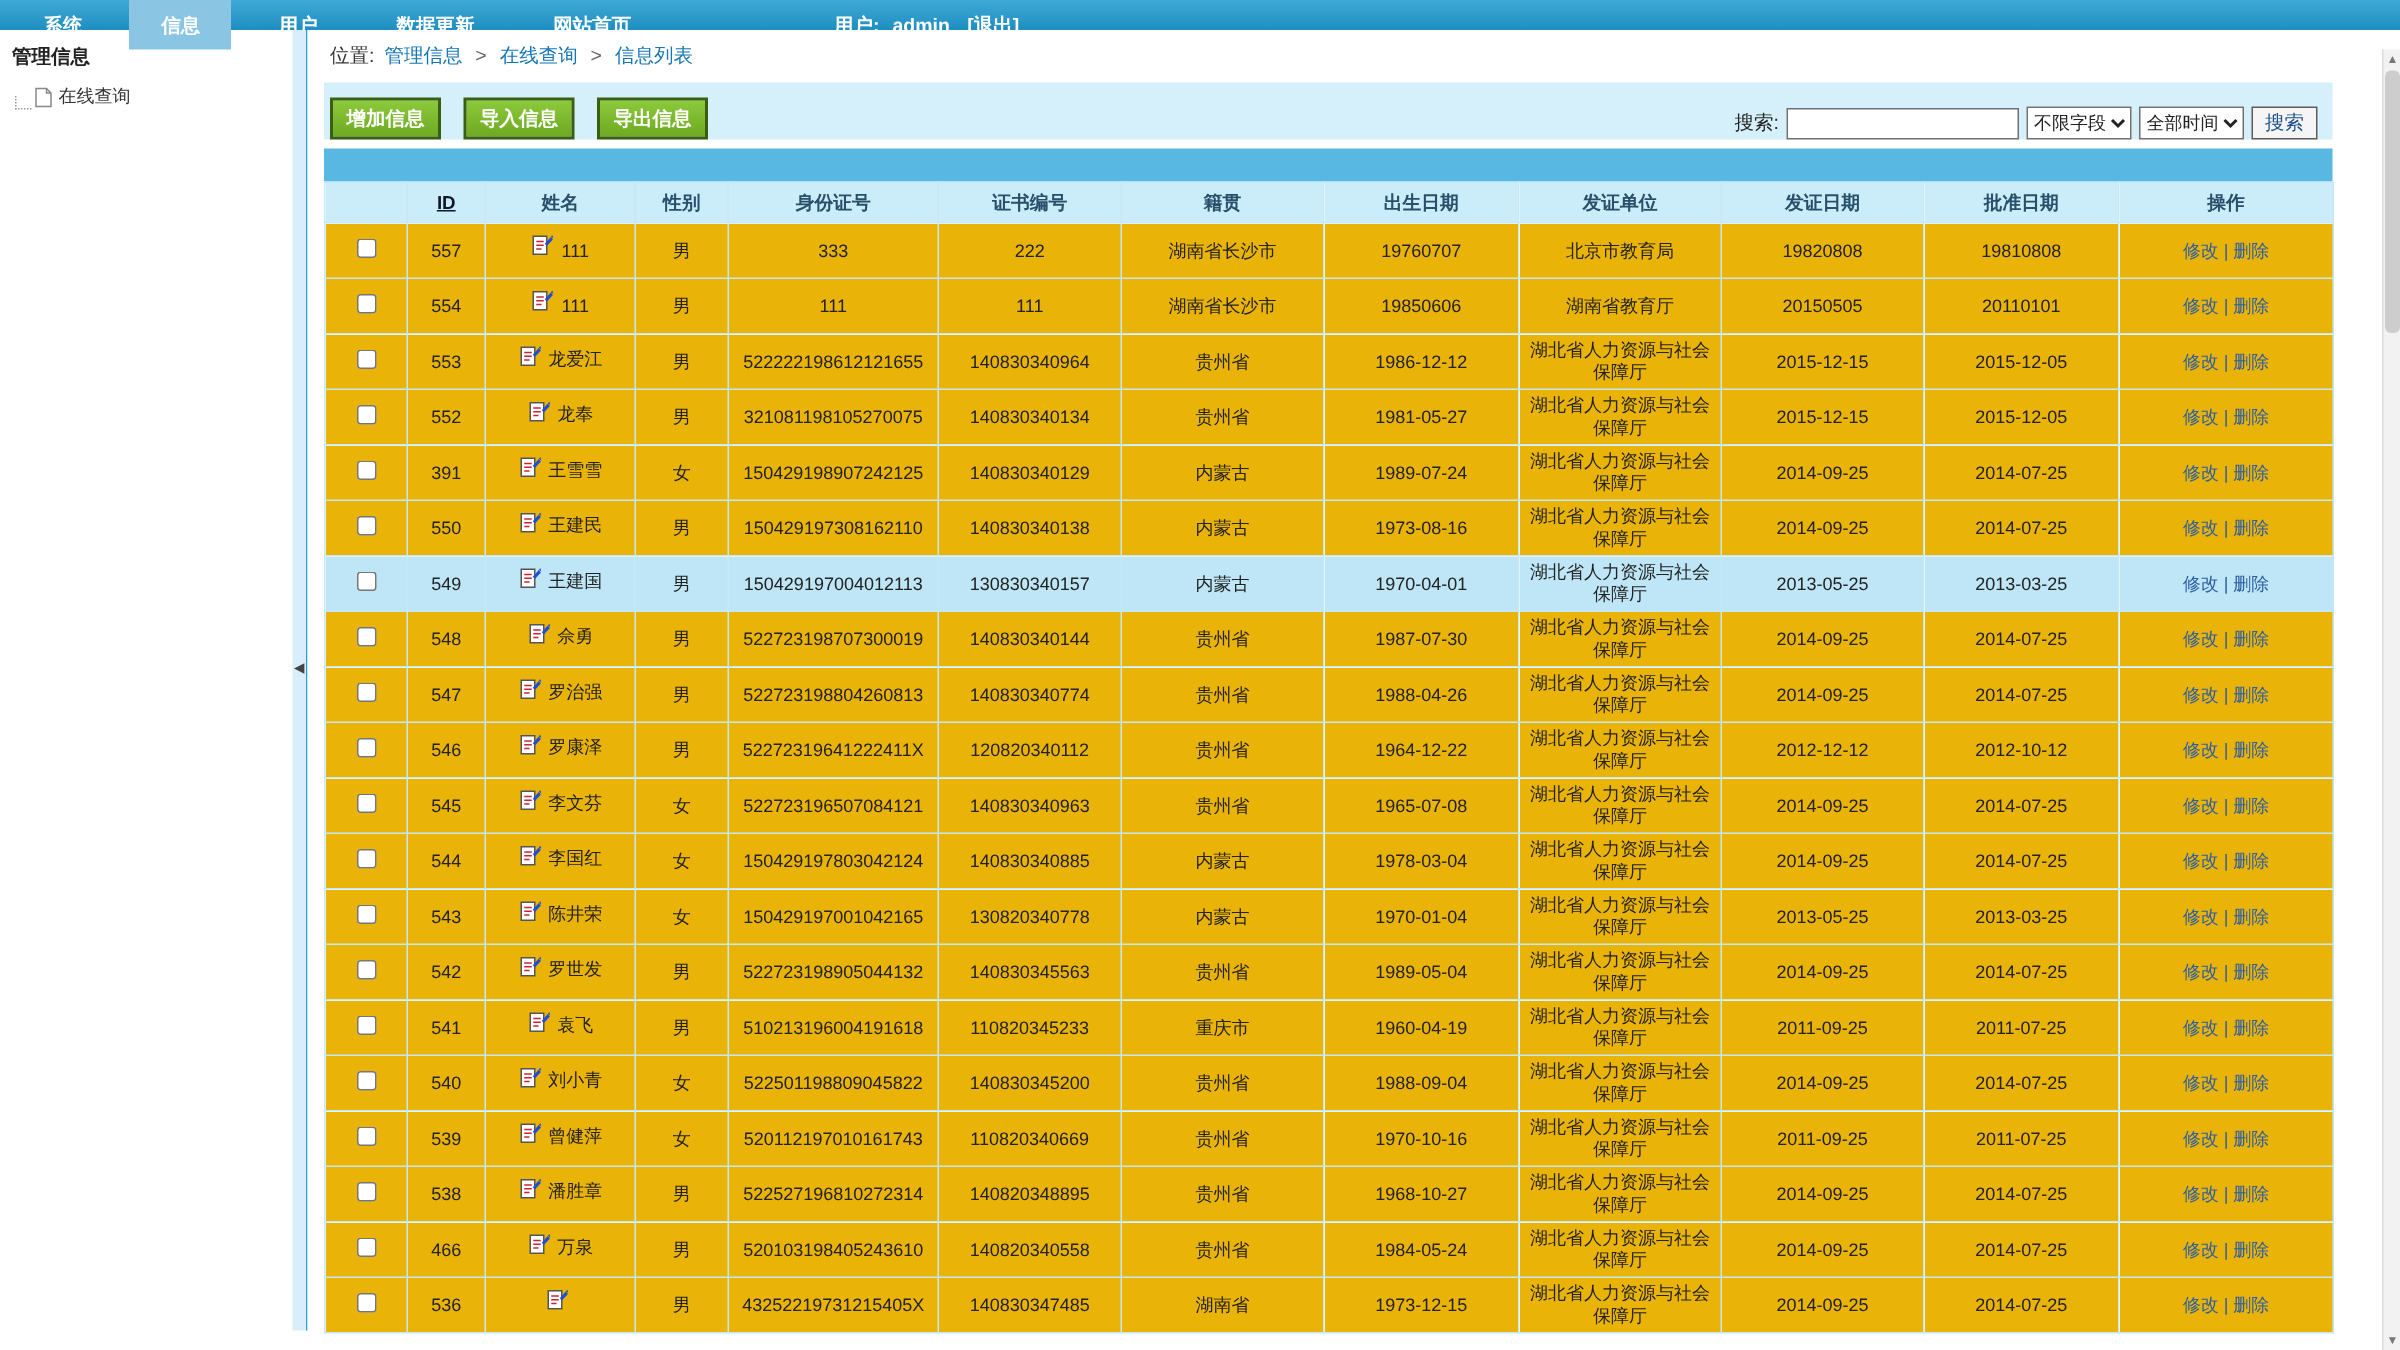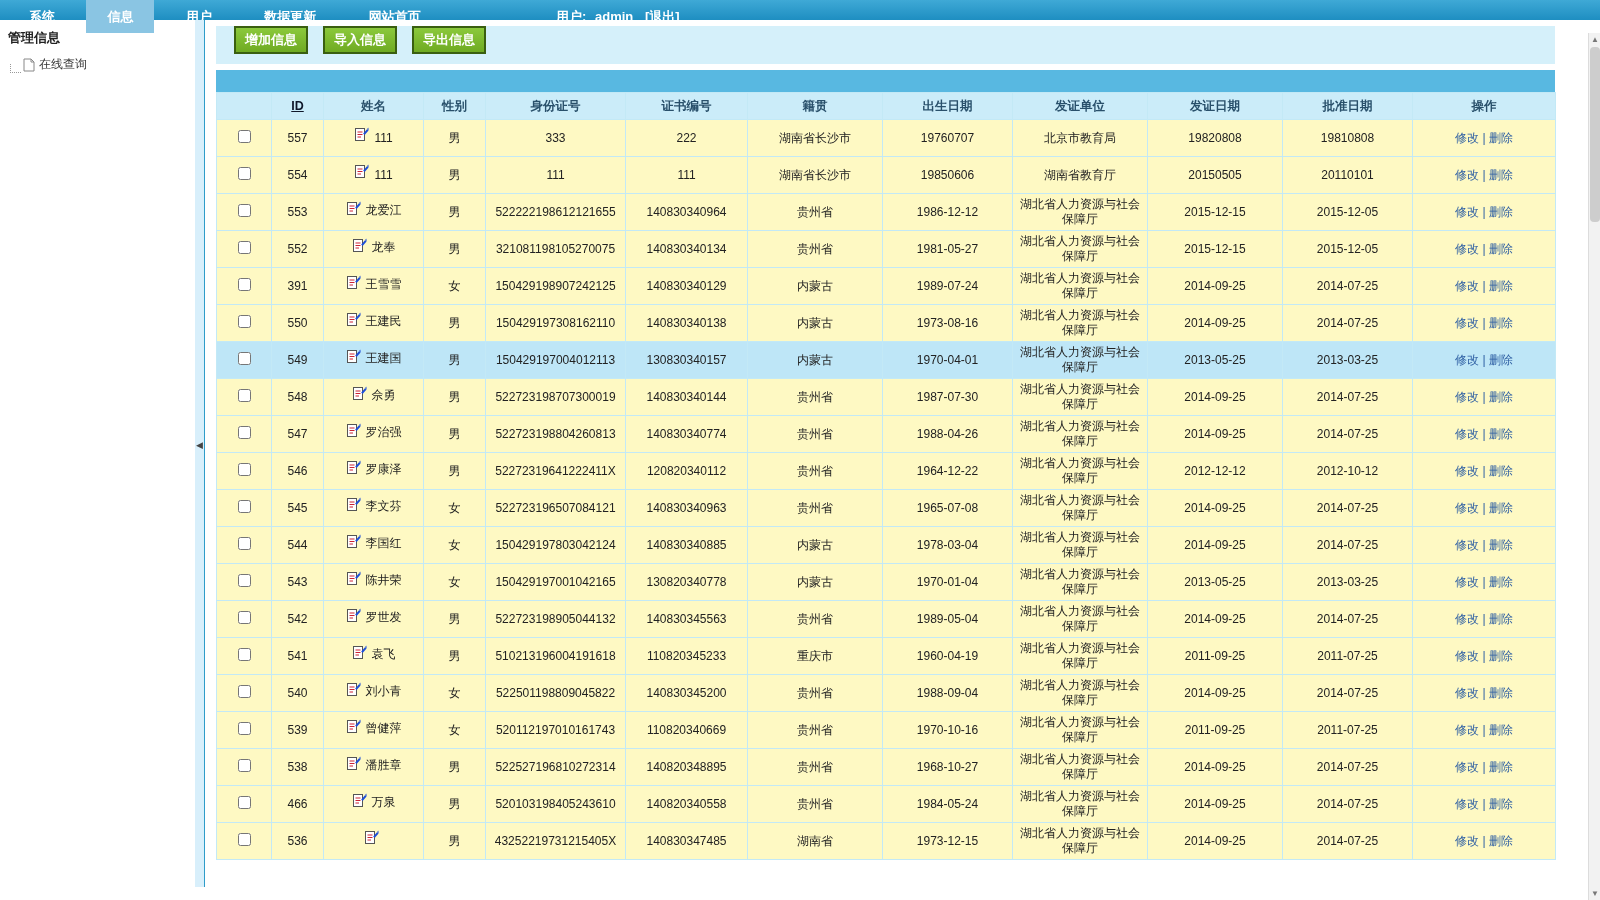--- a/index.html
+++ b/index.html
@@ -120,6 +120,14 @@
   </div>
 
   <div class="content">
+    <div class="breadcrumb">
+      <span>位置:</span>
+      <a href="#">管理信息</a>
+      <span class="sep">&gt;</span>
+      <a href="#">在线查询</a>
+      <span class="sep">&gt;</span>
+      <span class="current">信息列表</span>
+    </div>
 
     <div class="toolbar">
       <button class="btn-green">增加信息</button>

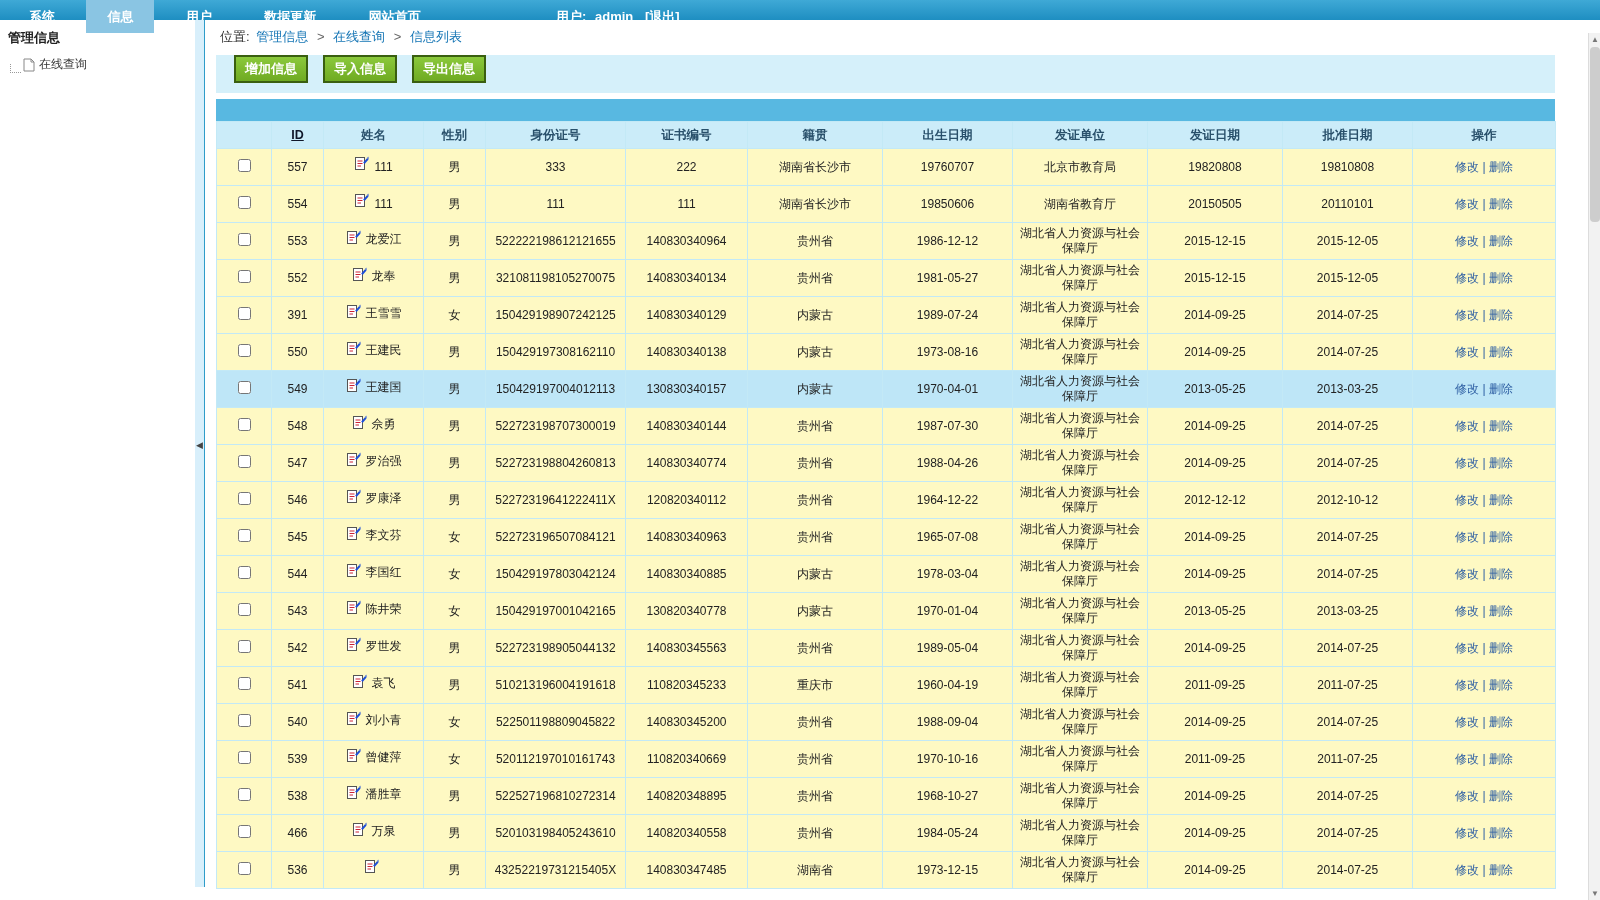--- a/index.html
+++ b/index.html
@@ -40,7 +40,7 @@
 
   
   .toolbar { width:1339px; height:38px; background:#D5F0FA;
-    display:flex; align-items:flex-start; padding:0 18px; }
+    display:flex; align-items:flex-end; padding:0 4px; }
   .btn-green { background:linear-gradient(#8BC93C,#6FAA22); color:#fff;
     font-weight:bold; font-size:13px; border:2px solid #3A5F10;
     padding:3px 9px; margin-right:15px; cursor:pointer;

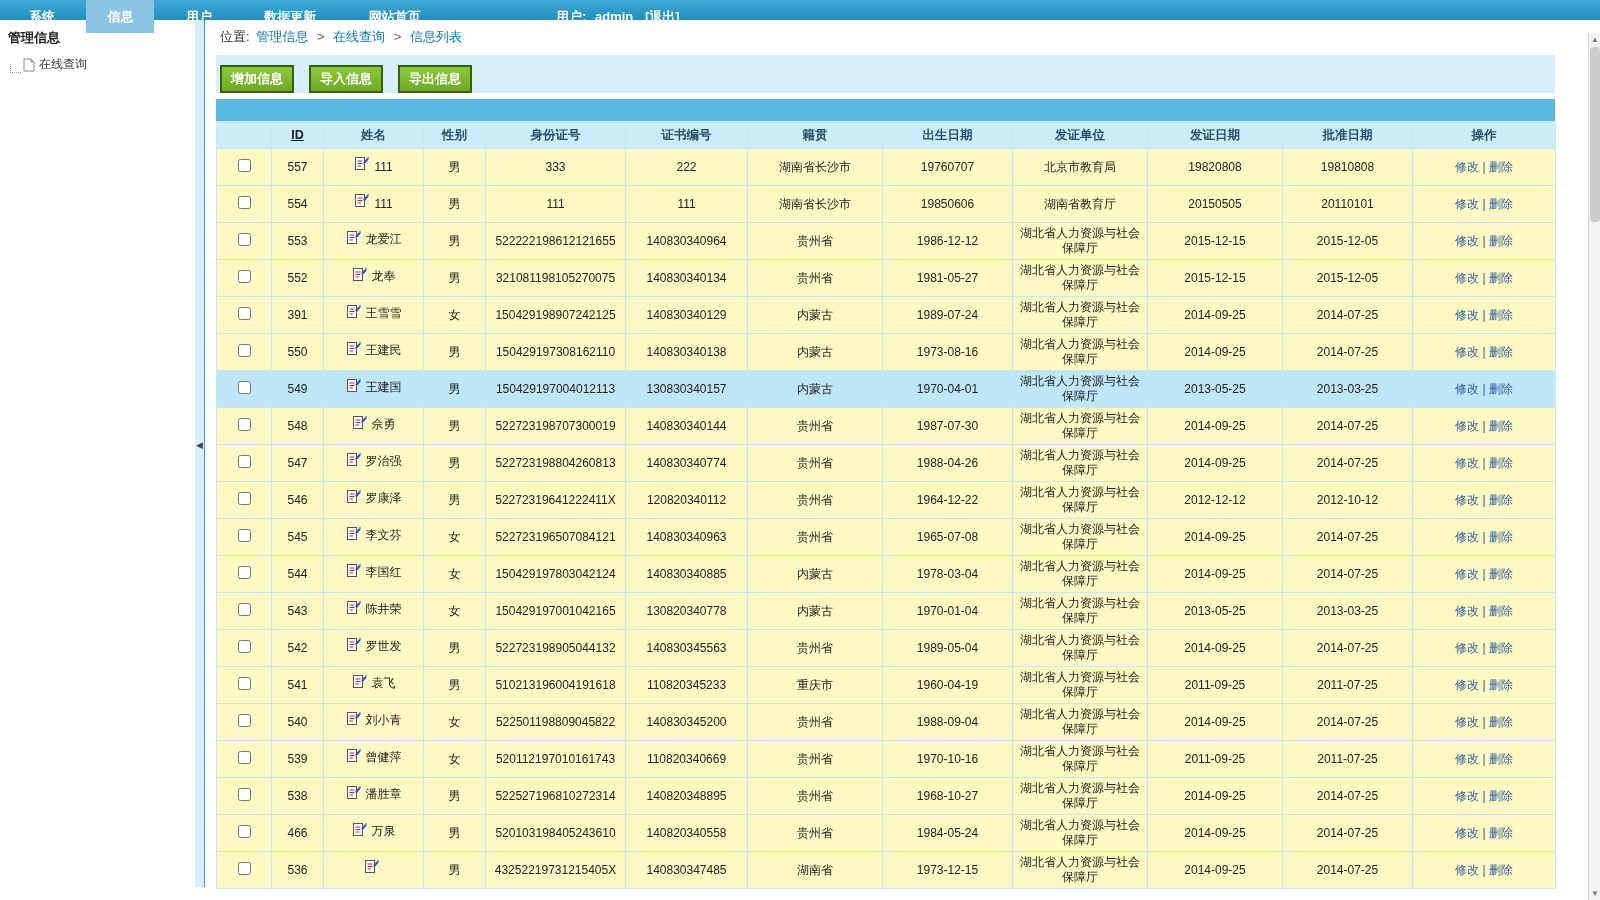--- a/index.html
+++ b/index.html
@@ -133,6 +133,17 @@
       <button class="btn-green">增加信息</button>
       <button class="btn-green">导入信息</button>
       <button class="btn-green">导出信息</button>
+      <span class="search-zone">
+        <span>搜索:</span>
+        <input type="text" value="" style="">
+        <select>
+          <option>不限字段</option>
+        </select>
+        <select>
+          <option>全部时间</option>
+        </select>
+        <button class="btn-search">搜索</button>
+      </span>
     </div>
 
     <div class="table-topbar"></div>

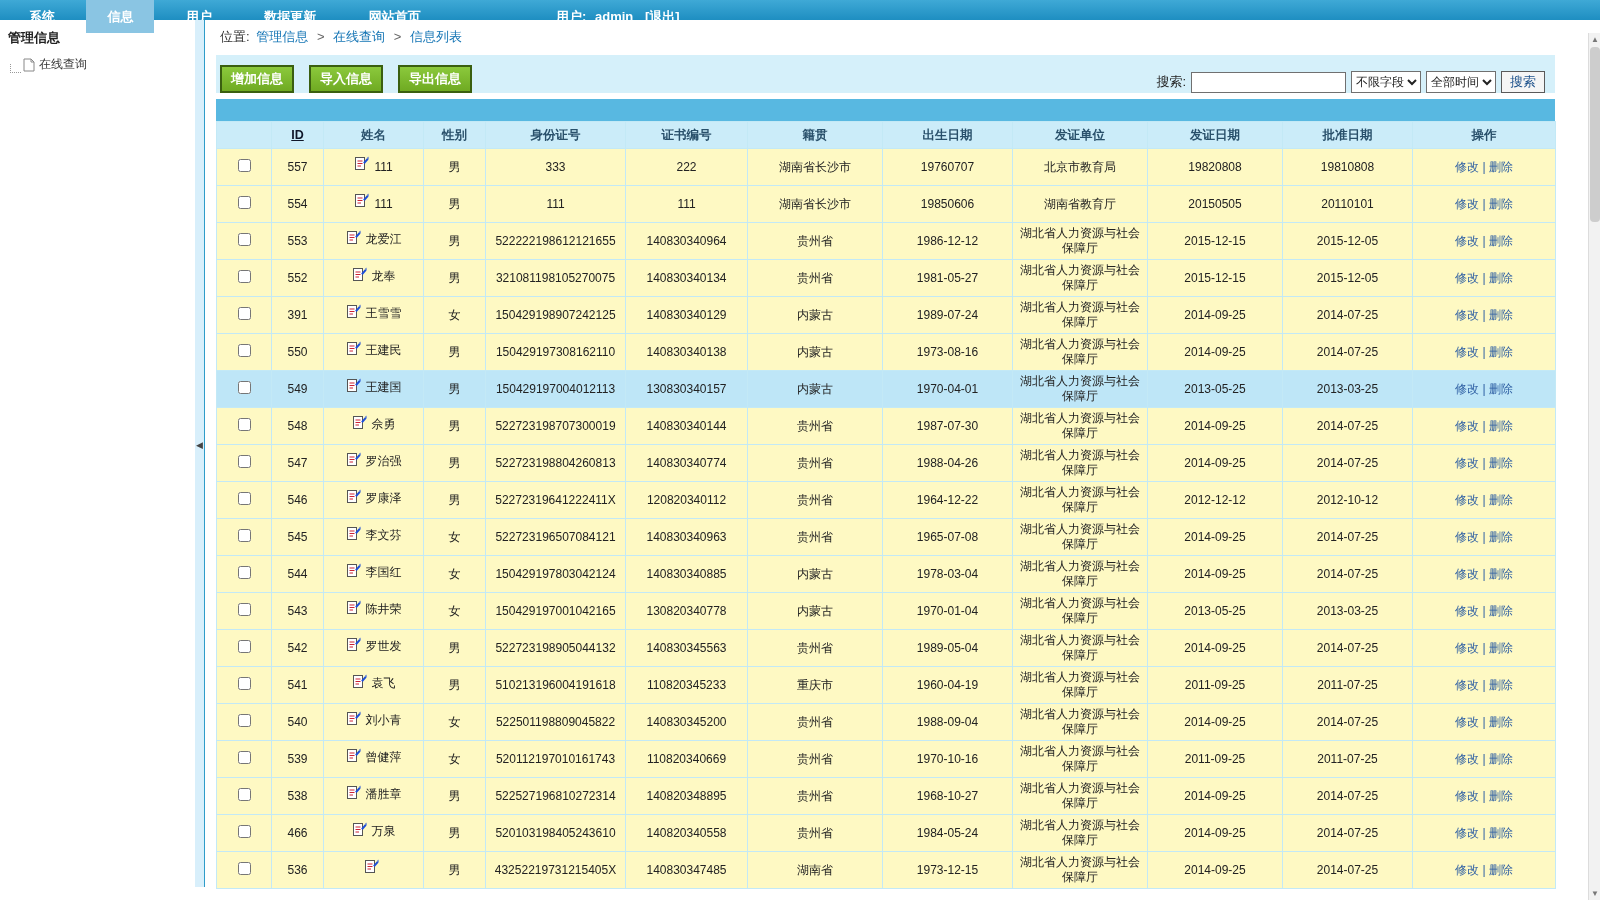--- a/index.html
+++ b/index.html
@@ -64,7 +64,7 @@
     overflow:hidden; padding:1px 3px; }
   .grid thead th { background:#CBECF9; height:27px; color:#29506B;
     font-weight:bold; font-size:12.5px; }
-  .grid tbody tr { height:37px; background:#fef9c3; }
+  .grid tbody tr { height:37px; background:#eab308; }
   .grid tbody tr.hl { background:#BEE6F7; }
   .id-sort { text-decoration:underline; cursor:pointer; color:#0f172a; }
   .name-wrap { display:inline-flex; align-items:flex-end; gap:5px; }

